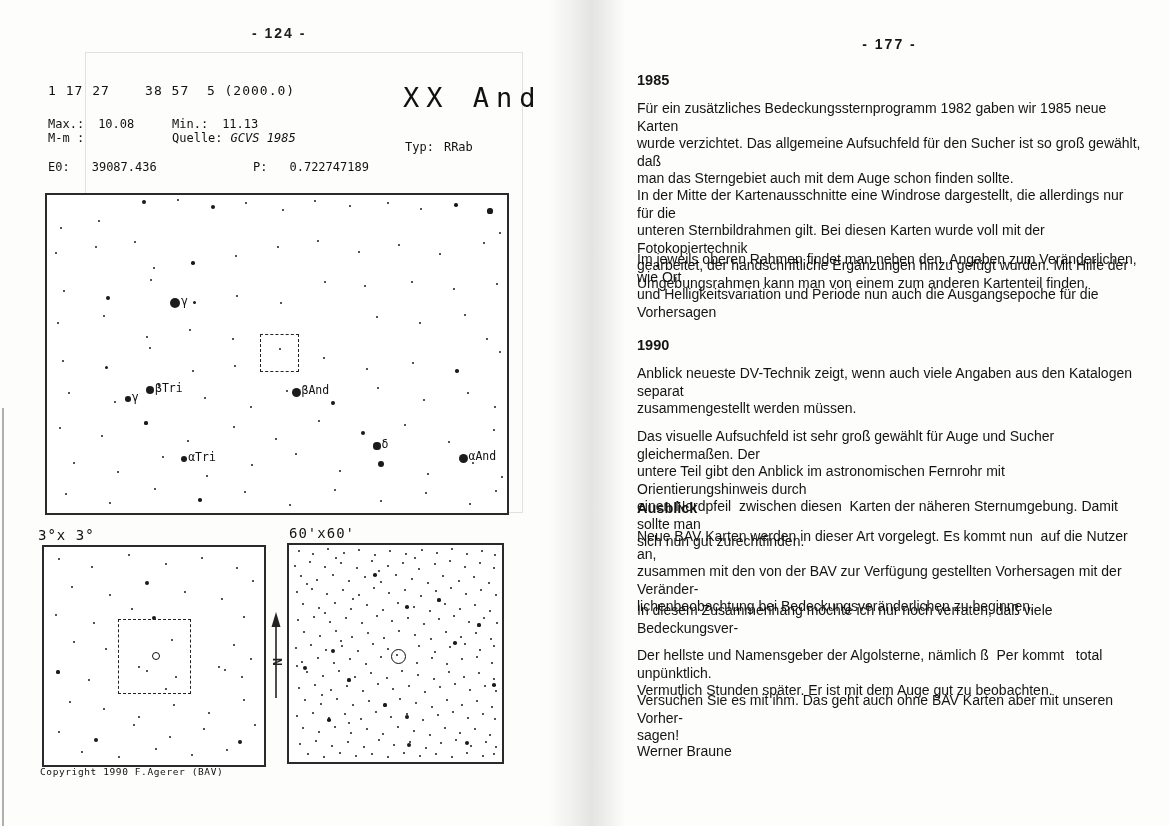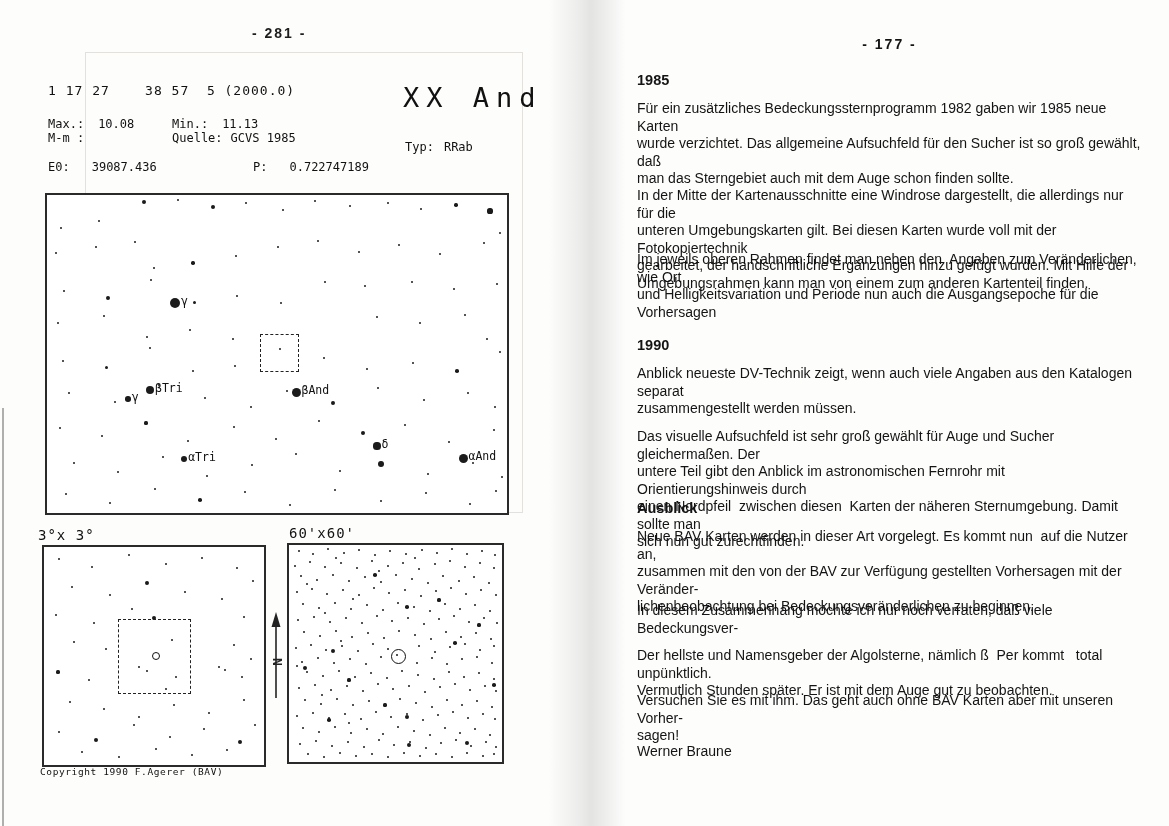--- a/index.html
+++ b/index.html
@@ -47,7 +47,7 @@
   <div class="ghost-box"></div>
 
   <div>
-    <div class="pagenum" style="left:252px;top:25px;">- 281 -</div>
+    <div class="pagenum" style="left:252px;top:25px;">- 124 -</div>
 
     <div class="hdr-line mono coords" style="left:48px;top:83px;">1 17 27    38 57  5 (2000.0)</div>
     <div class="star-title mono" style="left:403px;top:82px;">XX And</div>

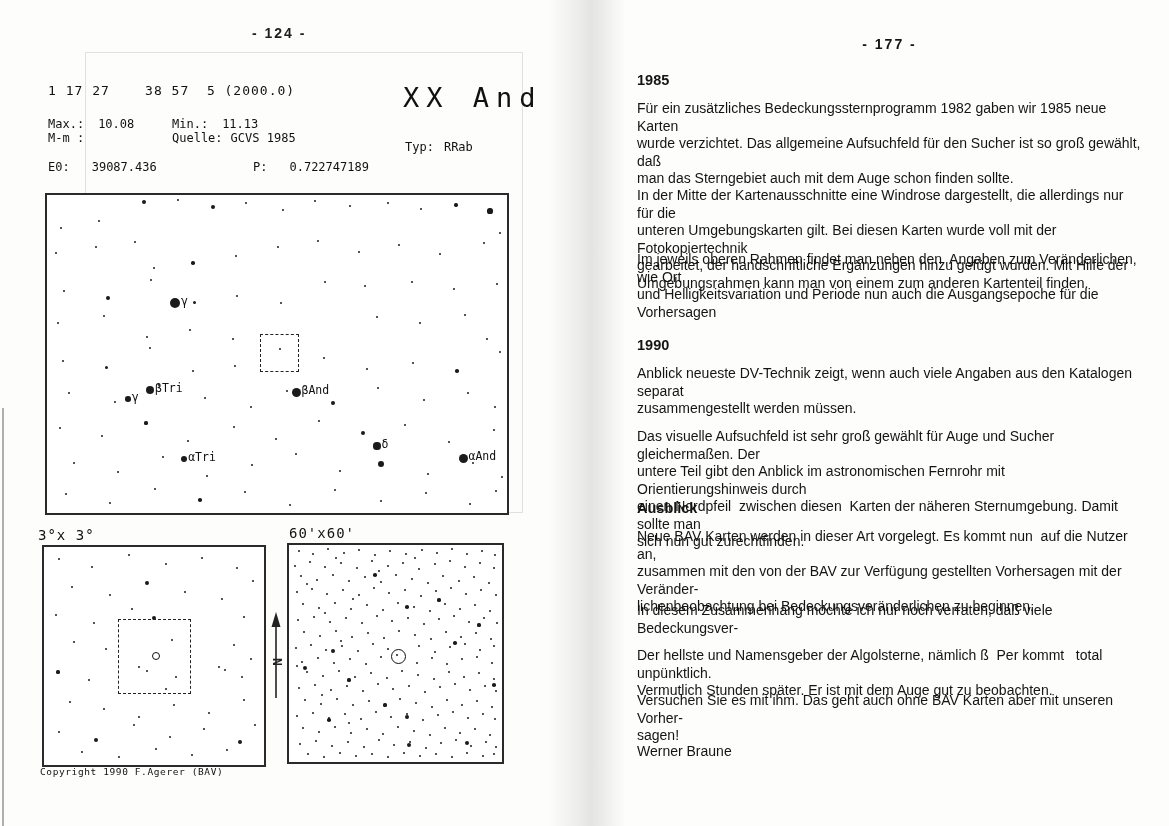--- a/index.html
+++ b/index.html
@@ -56,7 +56,7 @@
     <div class="hdr-line mono" style="left:172px;top:117px;"><span>Min.:</span><span style="padding-left:14px;">11.13</span></div>
 
     <div class="hdr-line mono" style="left:48px;top:131px;">M-m :</div>
-    <div class="hdr-line mono" style="left:172px;top:131px;"><span>Quelle:</span><span style="padding-left:8px;">GCVS 1985</span></div>
+    <div class="hdr-line mono" style="left:172px;top:131px;"><span>Quelle:</span><span style="padding-left:8px;font-style:italic;">GCVS 1985</span></div>
     <div class="hdr-line mono" style="left:405px;top:140px;"><span>Typ:</span><span style="padding-left:10px;">RRab</span></div>
 
     <div class="hdr-line mono" style="left:48px;top:160px;"><span>E0:</span><span style="padding-left:22px;">39087.436</span></div>

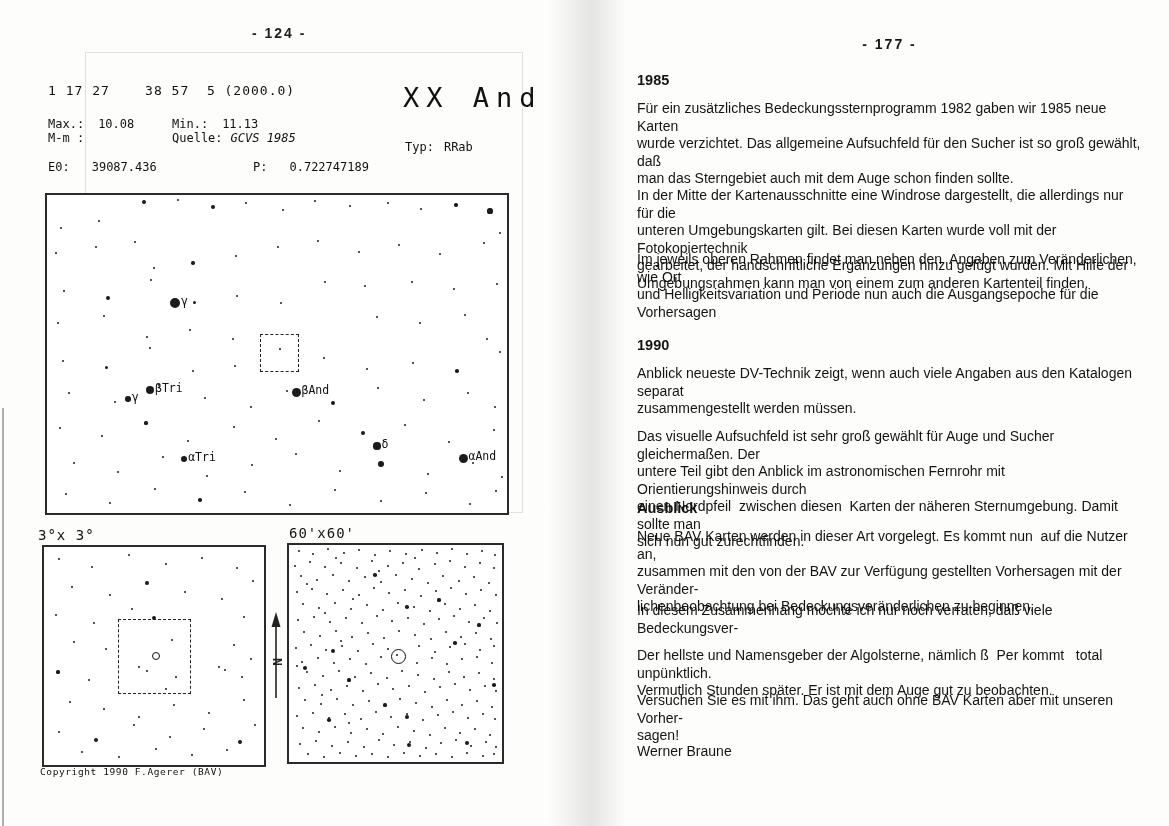--- a/index.html
+++ b/index.html
@@ -500,7 +500,7 @@
         </div>
         <div class="para" style="top: 187px;">
           <div>In der Mitte der Kartenausschnitte eine Windrose dargestellt, die allerdings nur für die</div>
-          <div>unteren Umgebungskarten gilt. Bei diesen Karten wurde voll mit der Fotokopiertechnik</div>
+          <div>unteren Sternbildrahmen gilt. Bei diesen Karten wurde voll mit der Fotokopiertechnik</div>
           <div>gearbeitet, der handschriftliche Ergänzungen hinzu gefügt wurden. Mit Hilfe der</div>
           <div>Umgebungsrahmen kann man von einem zum anderen Kartenteil finden.</div>
         </div>

